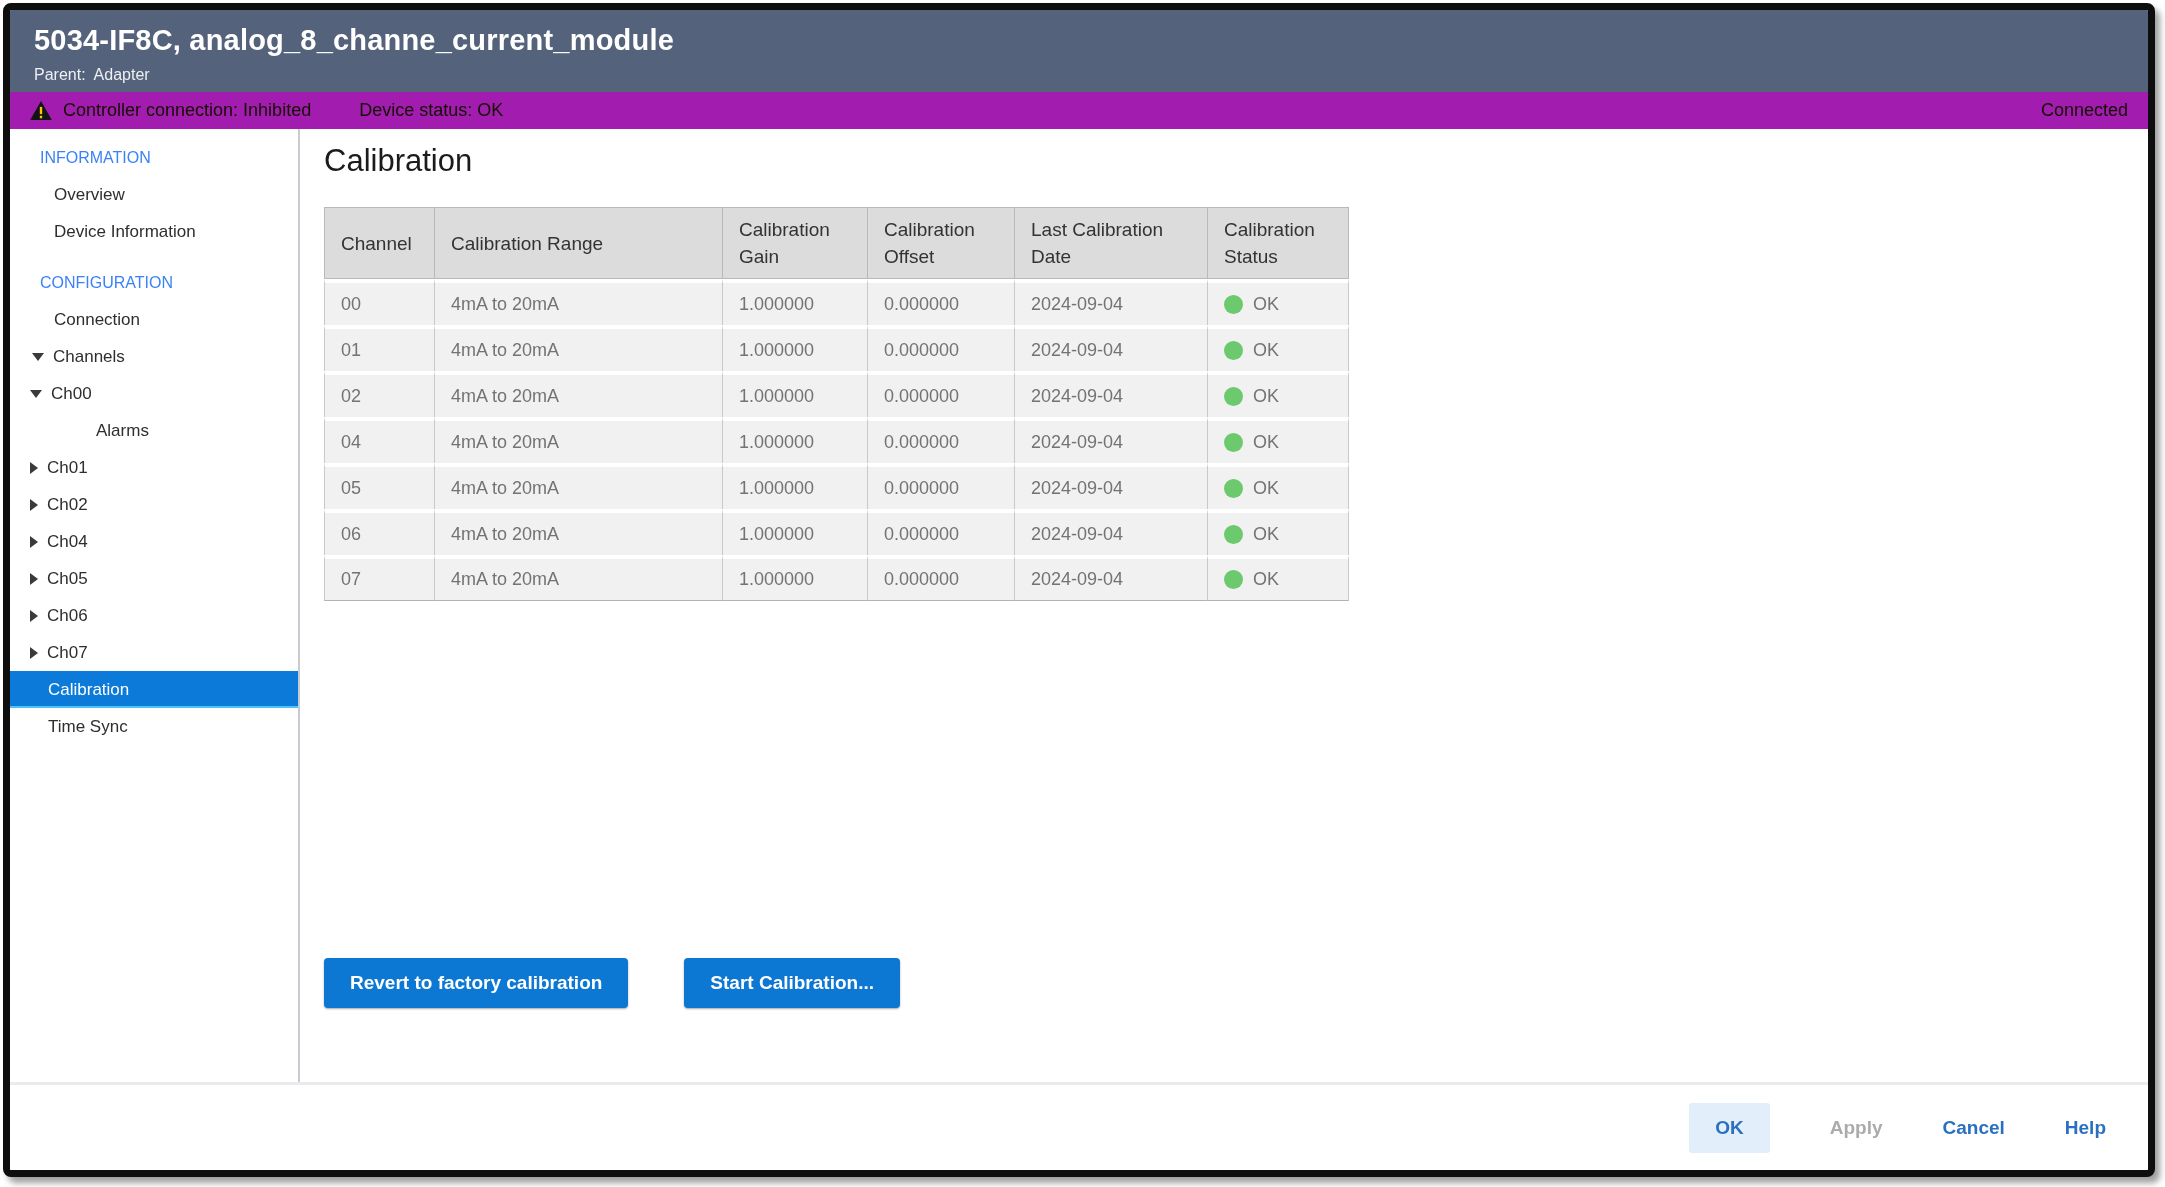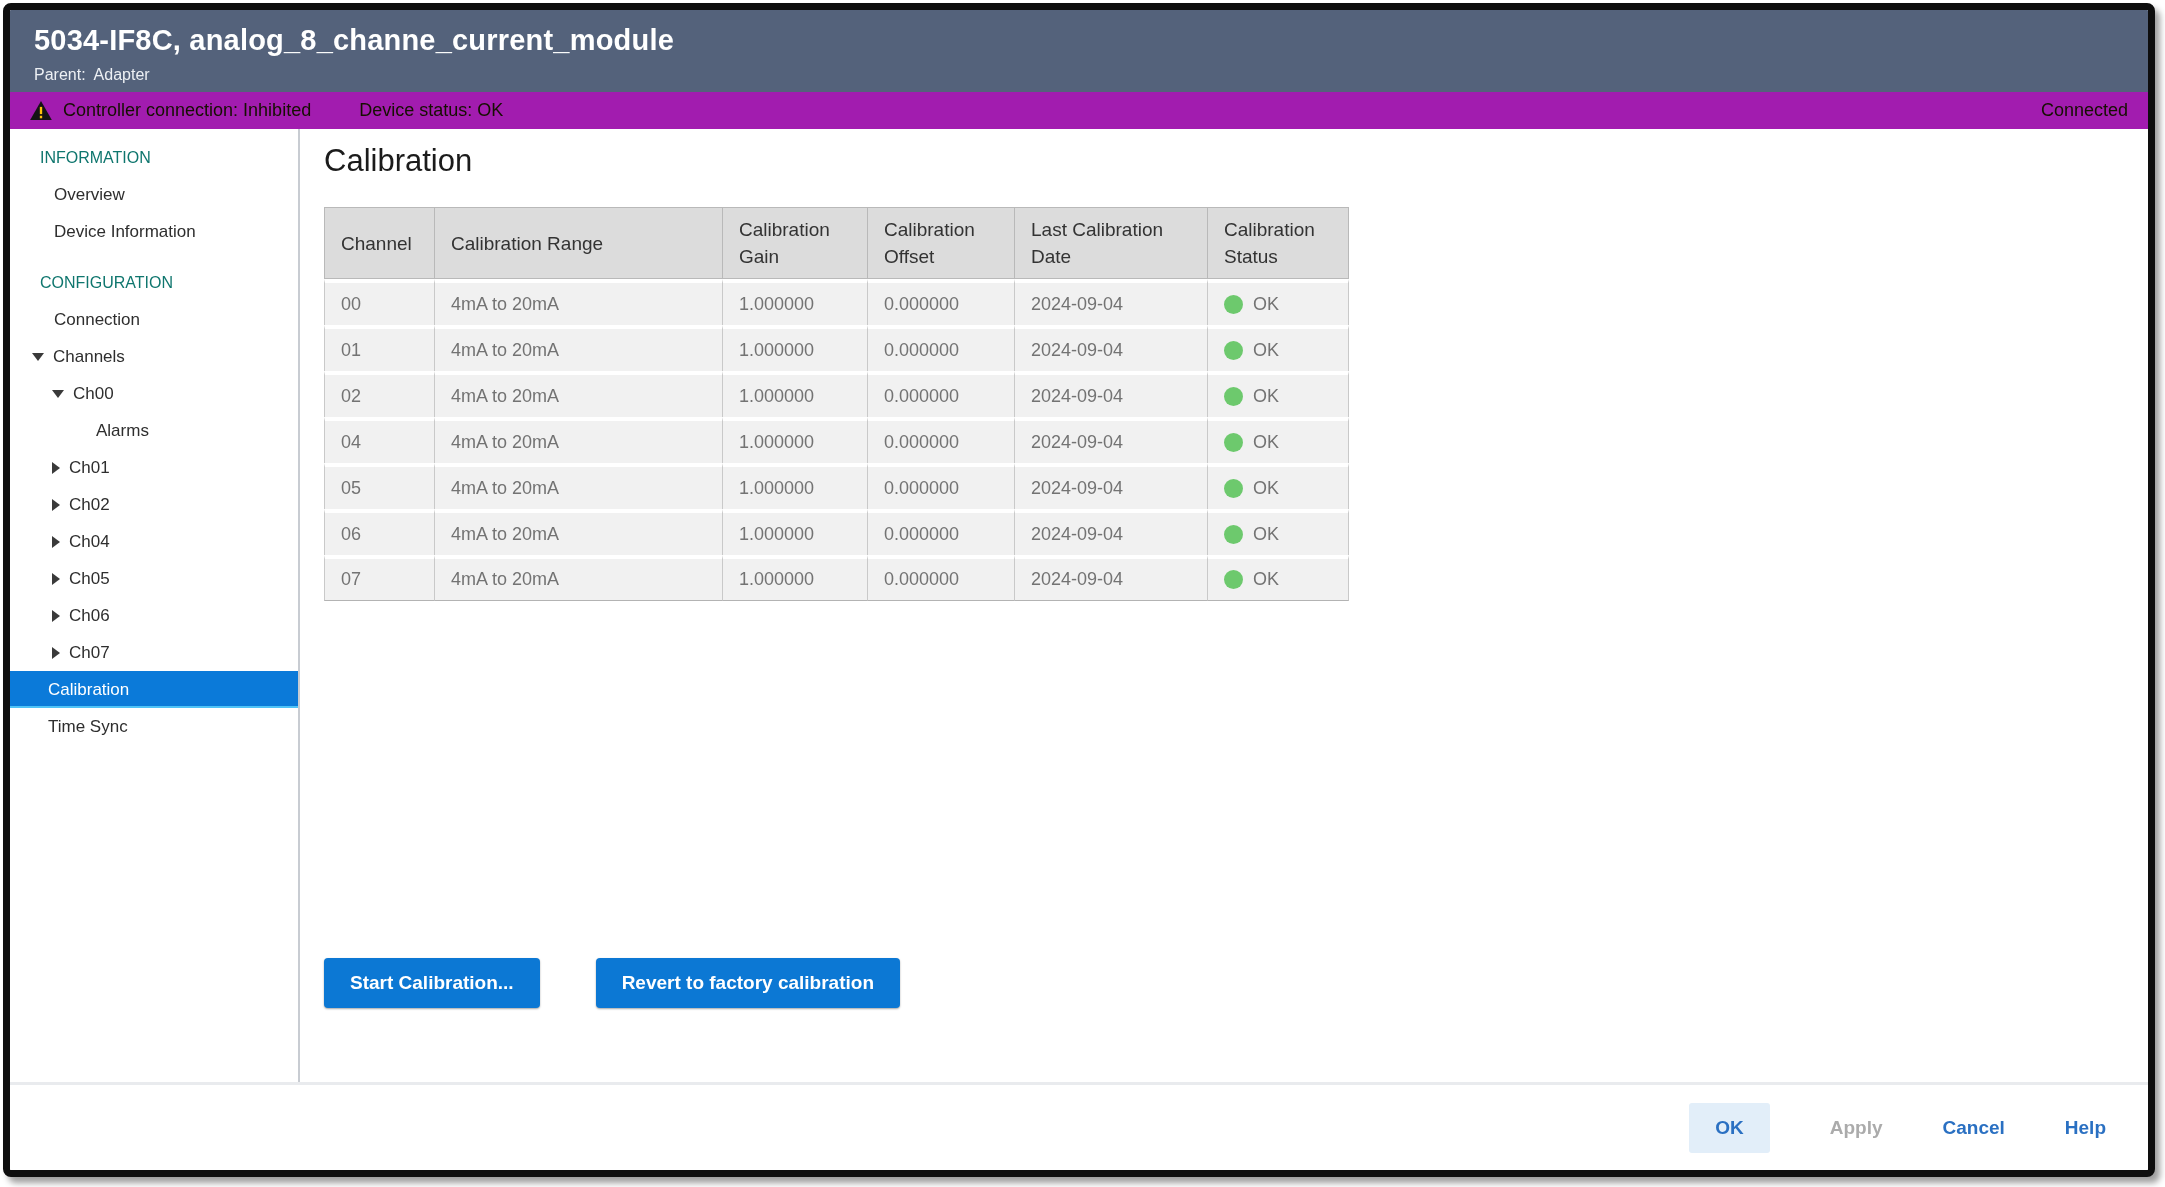--- a/index.html
+++ b/index.html
@@ -30,7 +30,7 @@
   .sidebar { width:290px; flex:0 0 auto; border-right:2px solid #C8CCD2; padding-top:10px;
              font-size:17px; color:#2e2e2e; }
   .s-item { height:37px; line-height:37px; white-space:nowrap; cursor:default; }
-  .s-section { padding-left:30px; font-size:16px; color:#0f766e; }
+  .s-section { padding-left:30px; font-size:16px; color:#3b82f6; }
   .s-gap { margin-top:14px; }
   .s-l1 { padding-left:44px; }
   .s-l1b{ padding-left:38px; }

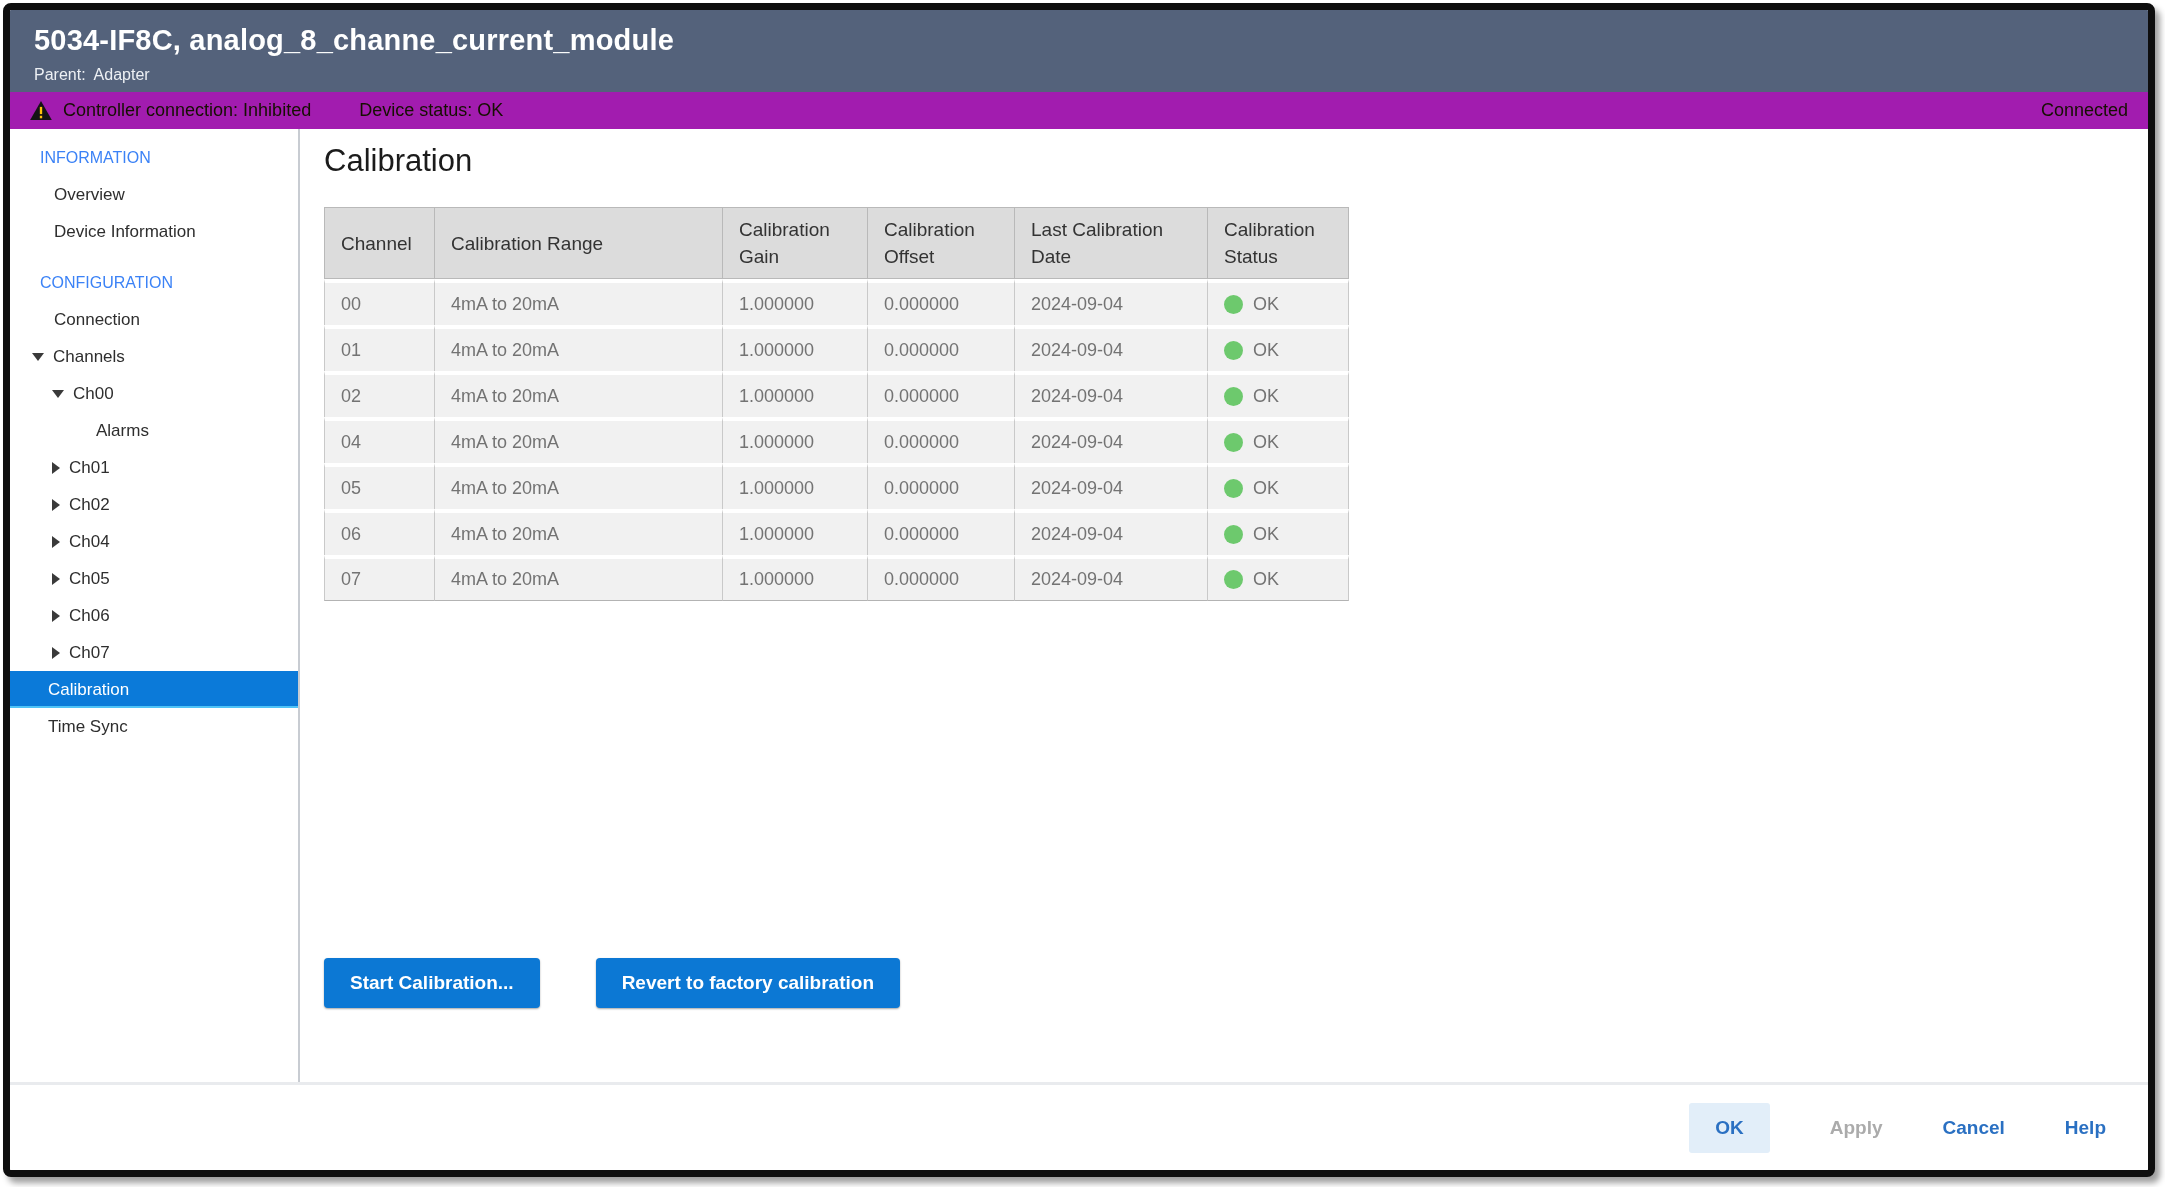--- a/index.html
+++ b/index.html
@@ -35,7 +35,7 @@
   .s-l1 { padding-left:44px; }
   .s-l1b{ padding-left:38px; }
   .s-tree1 { padding-left:22px; }
-  .s-tree2 { padding-left:42px; }
+  .s-tree2 { padding-left:20px; }
   .s-l3 { padding-left:86px; }
   .s-sel { background:#0B7AD9; color:#ffffff; border-bottom:2px solid #4FC3F7; }
   .arr { display:inline-block; width:0; height:0; margin-right:9px; vertical-align:middle; position:relative; top:-1px; }

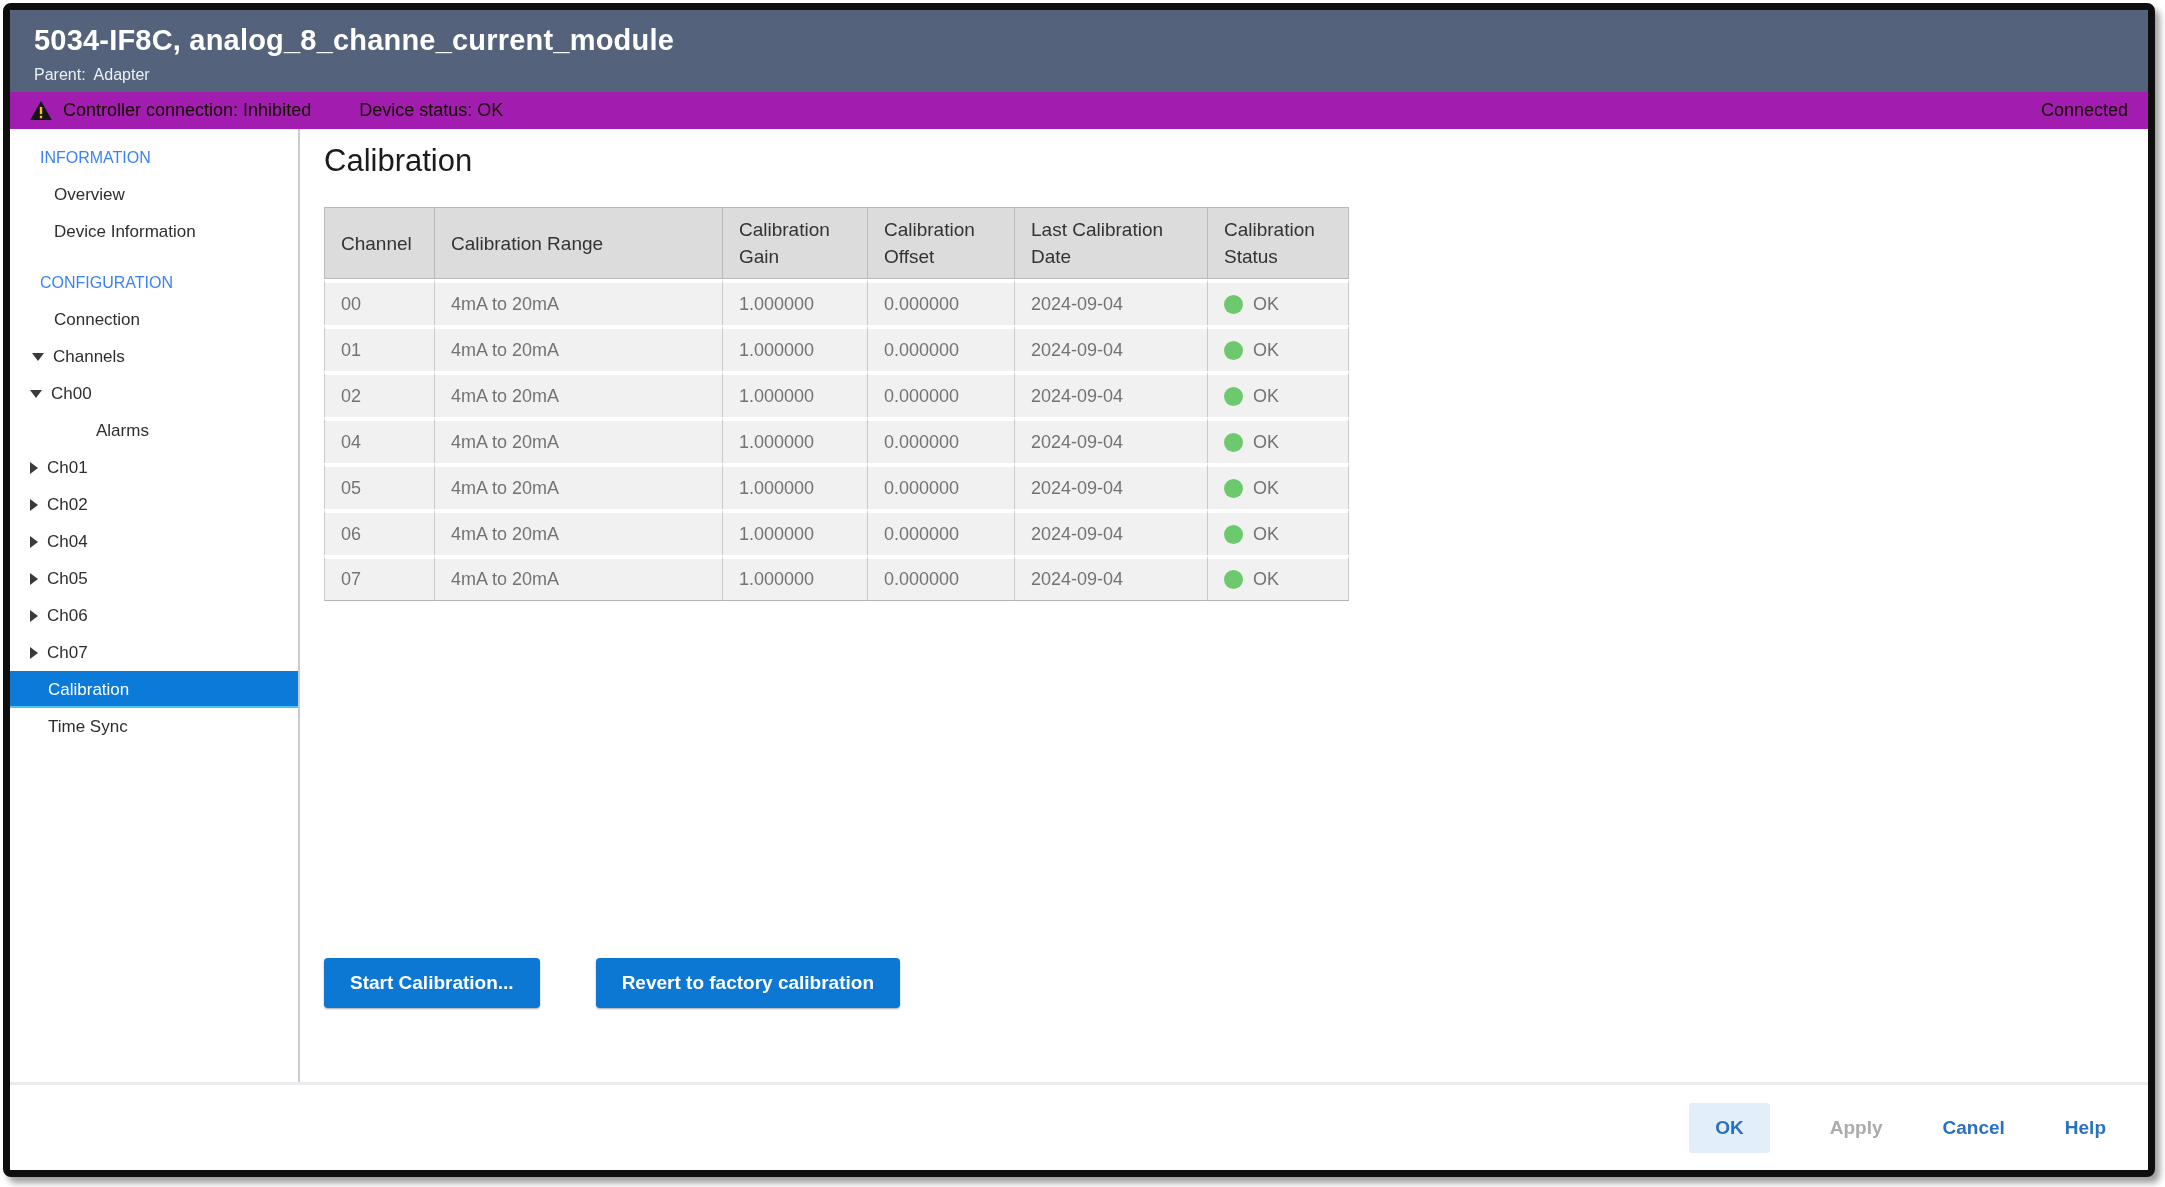--- a/index.html
+++ b/index.html
@@ -203,8 +203,8 @@
       </table>
 
       <div class="actions">
+        <button class="btn-primary">Revert to factory calibration</button>
         <button class="btn-primary">Start Calibration...</button>
-        <button class="btn-primary">Revert to factory calibration</button>
       </div>
     </div>
   </div>

